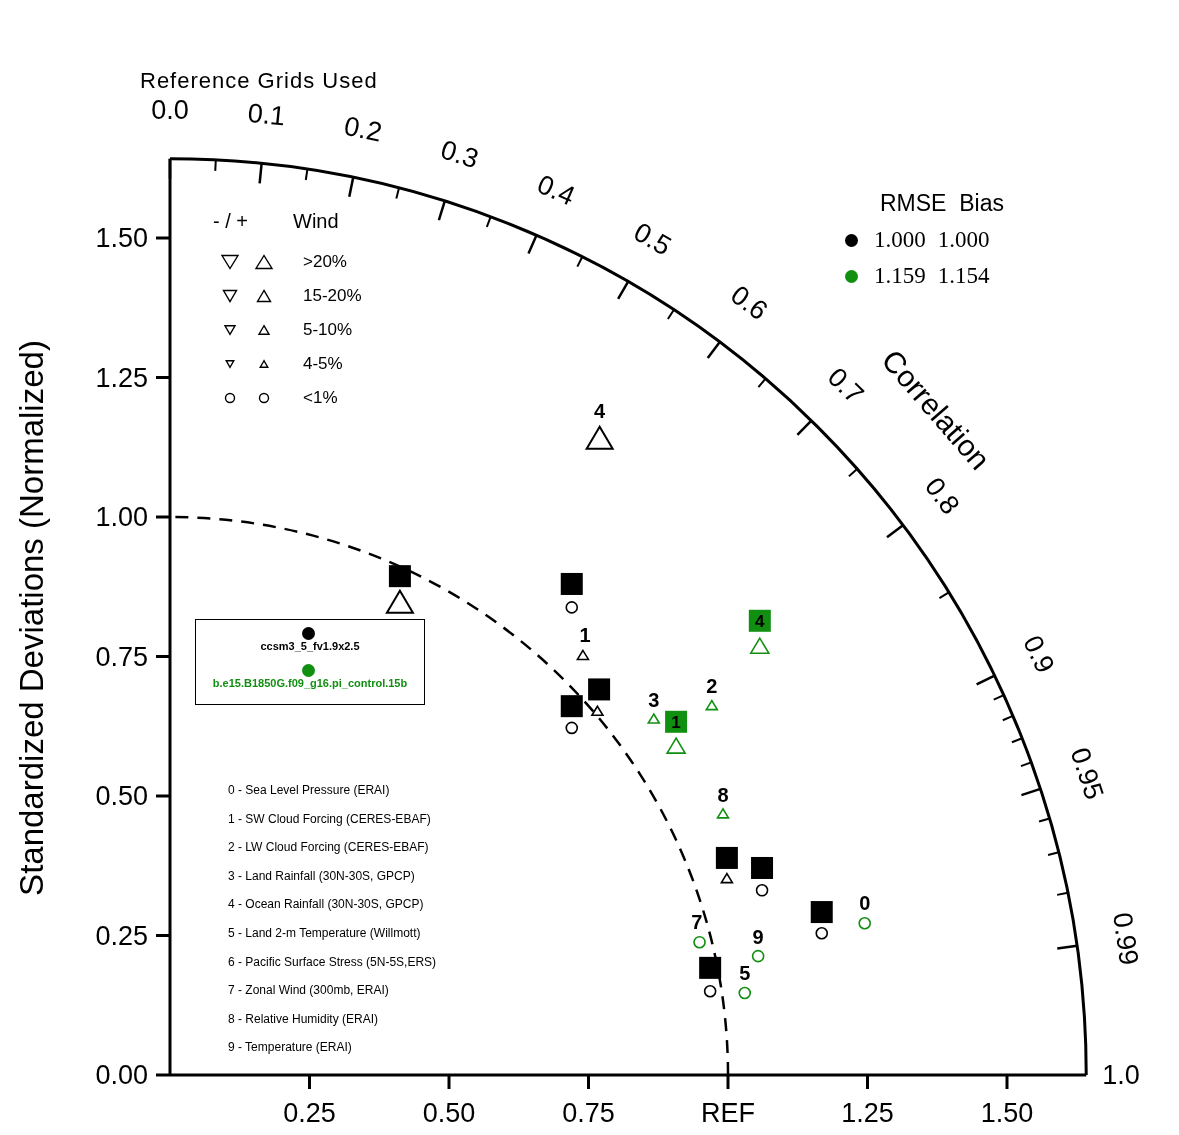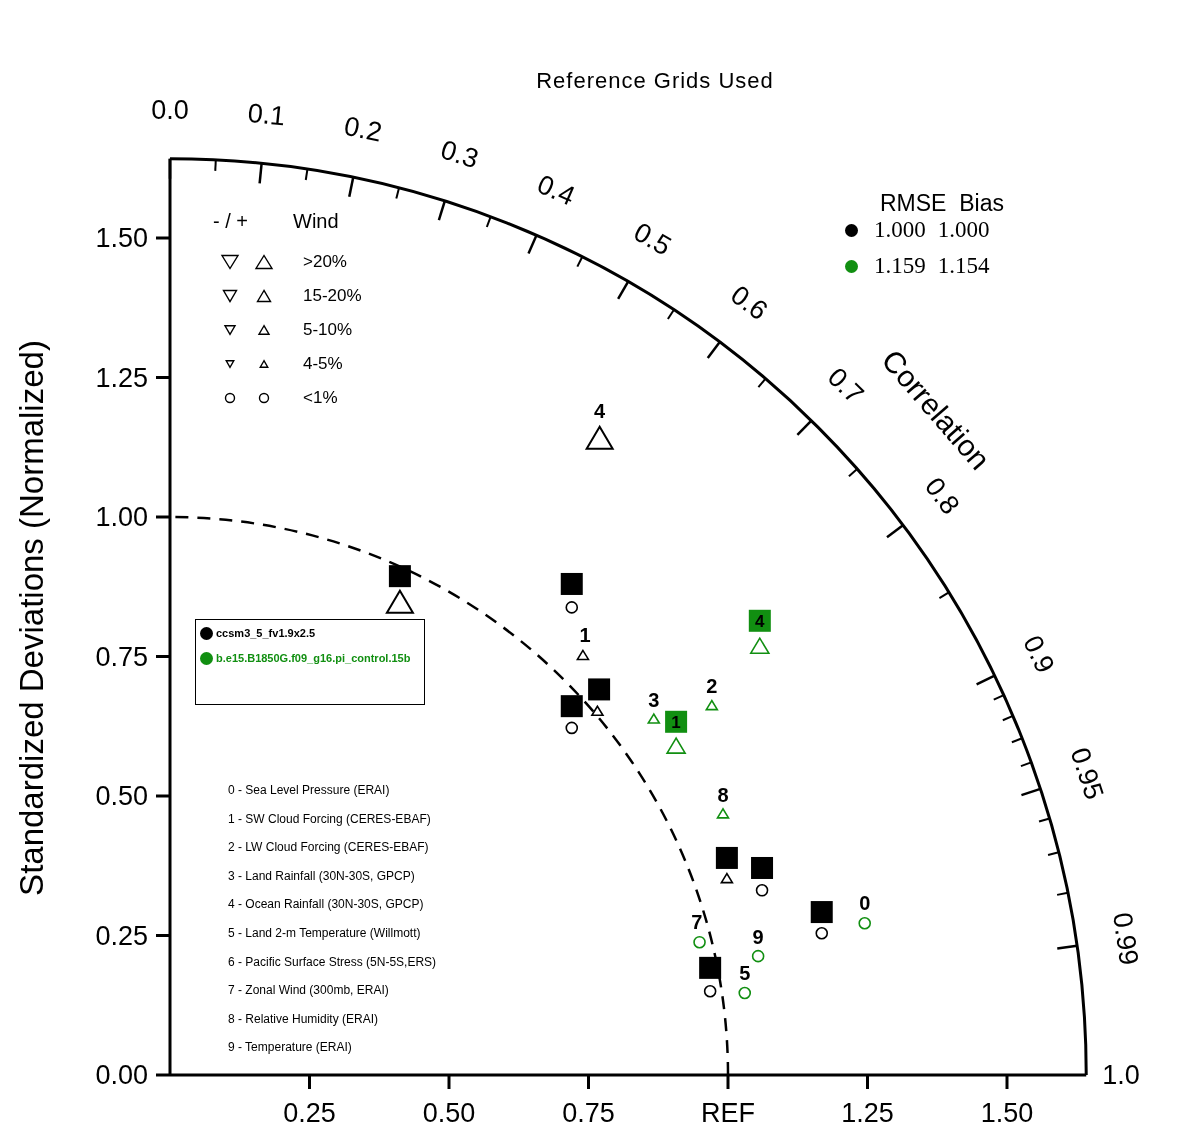--- a/index.html
+++ b/index.html
@@ -9,7 +9,7 @@
   svg text{font-family:"Liberation Sans",sans-serif;fill:#000;}
   .title{position:absolute;left:140px;top:6px;width:1030px;text-align:center;
          font-size:38px;letter-spacing:4px;}
-  .subtitle{position:absolute;left:140px;top:68px;width:1030px;text-align:center;
+  .subtitle{position:absolute;left:140px;top:68px;width:1030px;text-align:left;
          font-size:22px;letter-spacing:1px;}
   .ylabel{position:absolute;left:-418px;top:600px;width:900px;height:36px;line-height:36px;
          text-align:center;font-size:33px;transform:rotate(-90deg);}

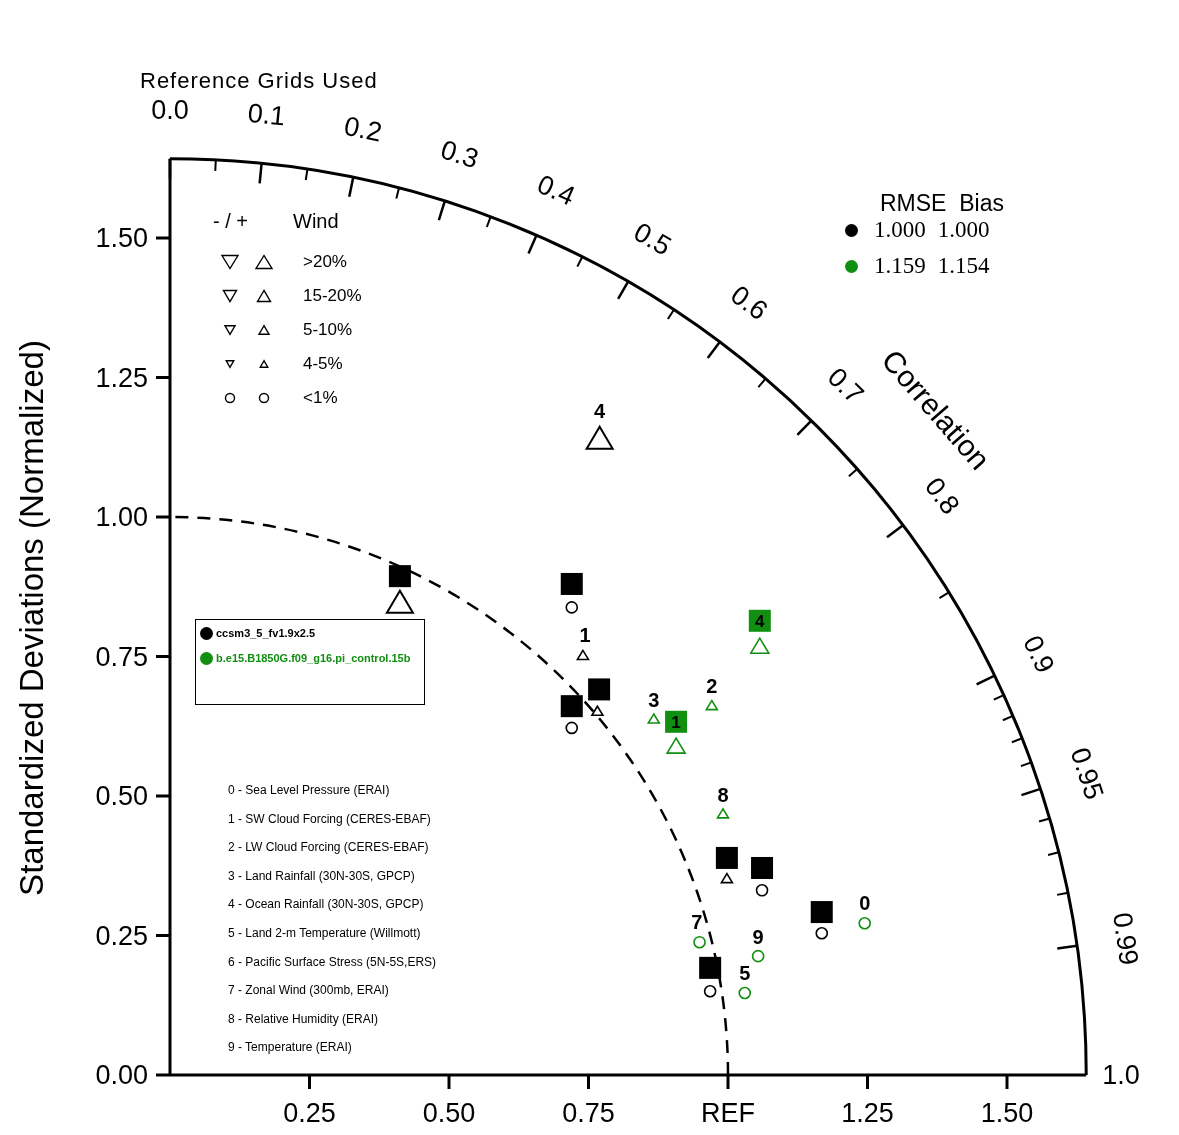--- a/index.html
+++ b/index.html
@@ -20,7 +20,7 @@
   .bias-row .s1,.bias-row .s2{width:34px;display:flex;justify-content:center;}
   .bias-row .lbl{margin-left:22px;}
   .rmse-legend{position:absolute;left:845px;top:190px;font-size:23px;}
-  .rmse-header{padding-left:35px;white-space:pre;}
+  .rmse-header{padding-left:35px;margin-bottom:10px;white-space:pre;}
   .rmse-row{display:flex;align-items:center;margin-bottom:10px;font-family:Liberation Serif, serif;}
   .rmse-row .dot{width:13px;height:13px;border-radius:50%;margin-right:16px;flex:none;}
   .rmse-row .num{margin-right:12px;}

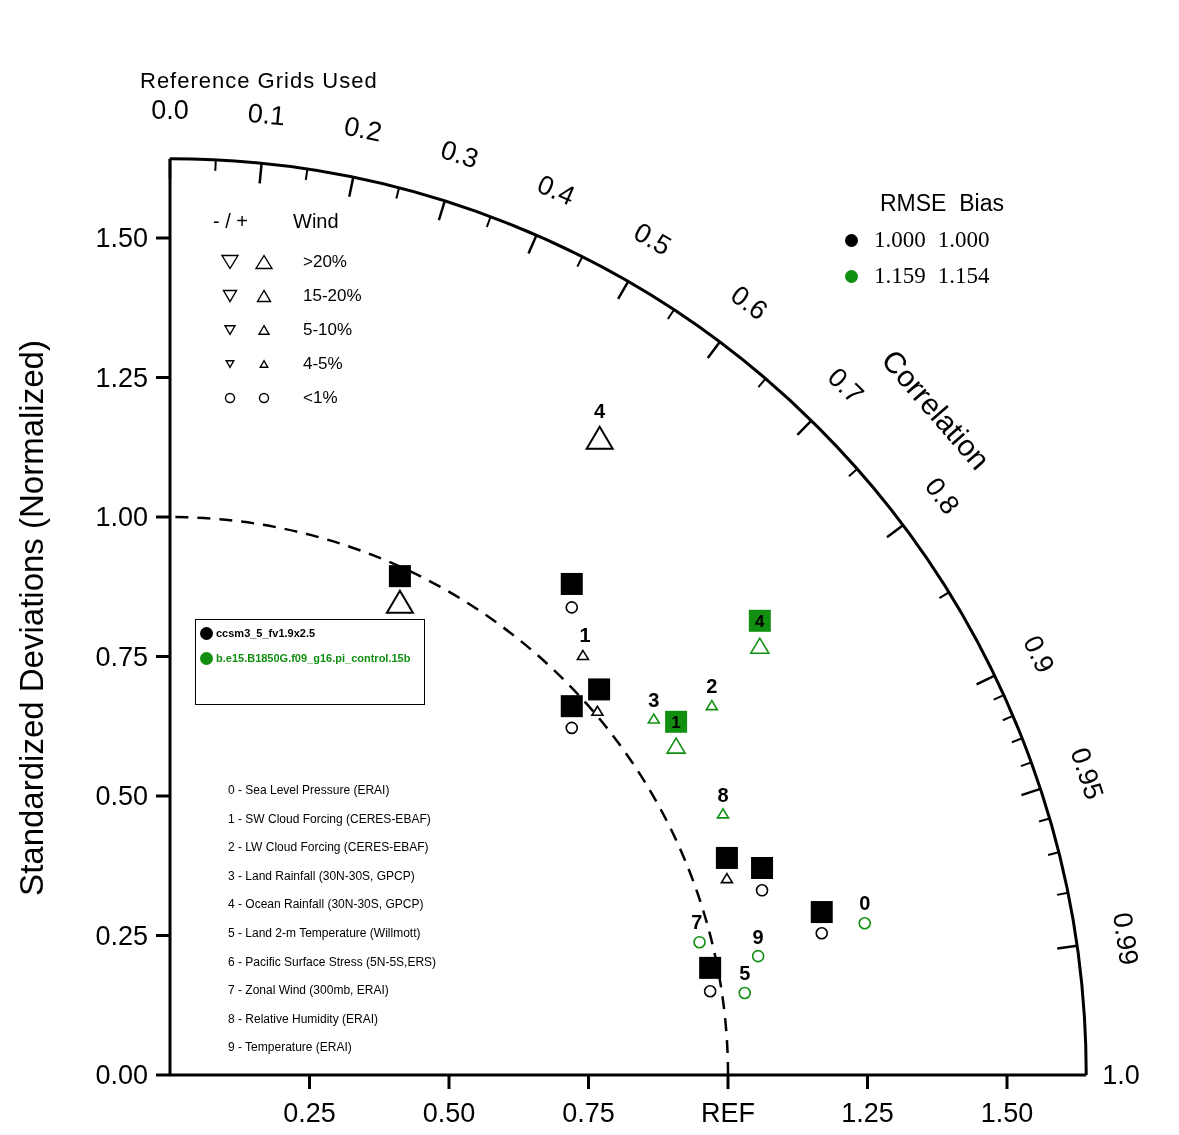--- a/index.html
+++ b/index.html
@@ -26,7 +26,7 @@
   .rmse-row .num{margin-right:12px;}
   .model-legend{position:absolute;left:195px;top:619px;width:230px;height:86px;
          border:1.5px solid #000;box-sizing:border-box;padding:7px 4px;background:#fff0;}
-  .model-row{display:flex;margin-bottom:12px;}
+  .model-row{display:flex;align-items:center;margin-bottom:12px;flex-direction:column;}
   .model-row .dot{width:13px;height:13px;border-radius:50%;margin-right:3px;flex:none;}
   .model-row .name{font-size:11px;font-weight:bold;white-space:nowrap;}
   .var-list{position:absolute;left:228px;top:776px;font-size:12px;line-height:28.6px;white-space:pre;}

